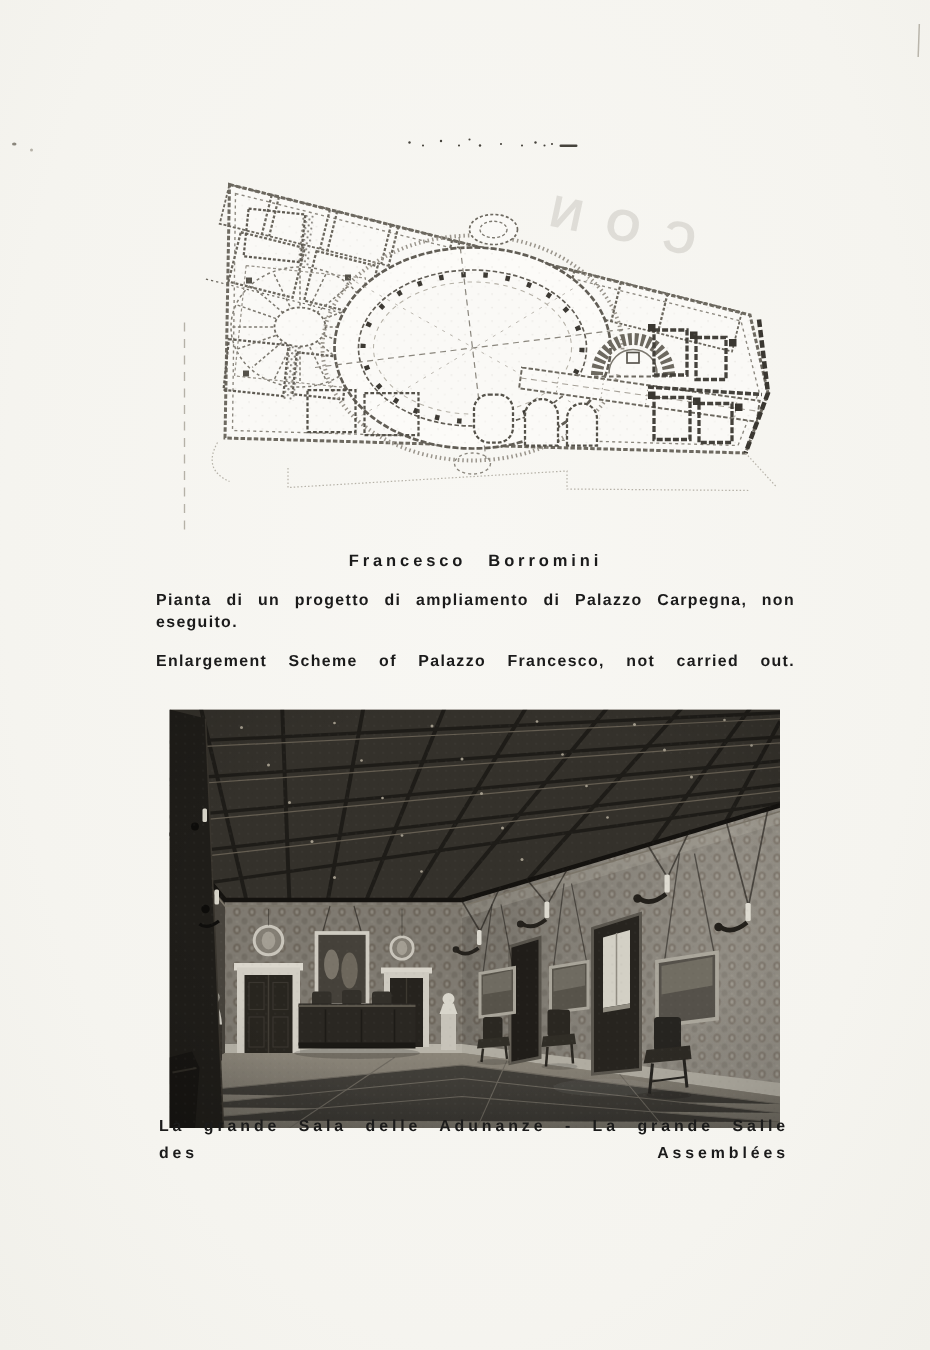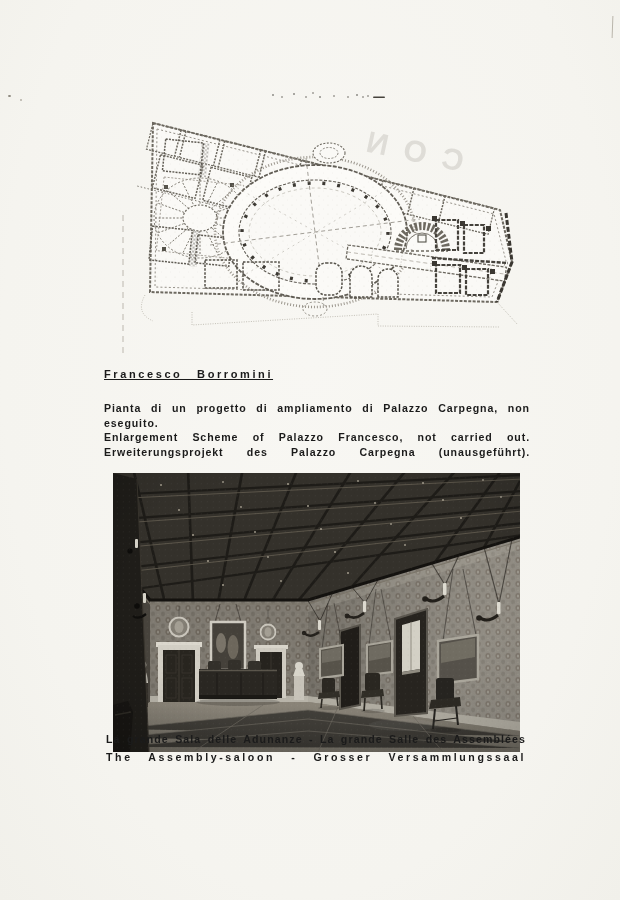--- a/index.html
+++ b/index.html
@@ -30,8 +30,8 @@
   .caption{color:#1b1b1b;font-weight:bold;}
   .caption-plan{position:absolute;left:104px;top:367px;width:426px;}
   .cap-title{
-    font-size:11px;letter-spacing:2.6px;word-spacing:9px;
-    margin-bottom:20px;line-height:14px;text-decoration:underline;
+    text-align:center;font-size:11px;letter-spacing:2.6px;word-spacing:9px;
+    margin-bottom:3px;line-height:14px;
   }
   .cap-line{
     font-size:10.6px;line-height:14.6px;letter-spacing:0.9px;word-spacing:1.5px;

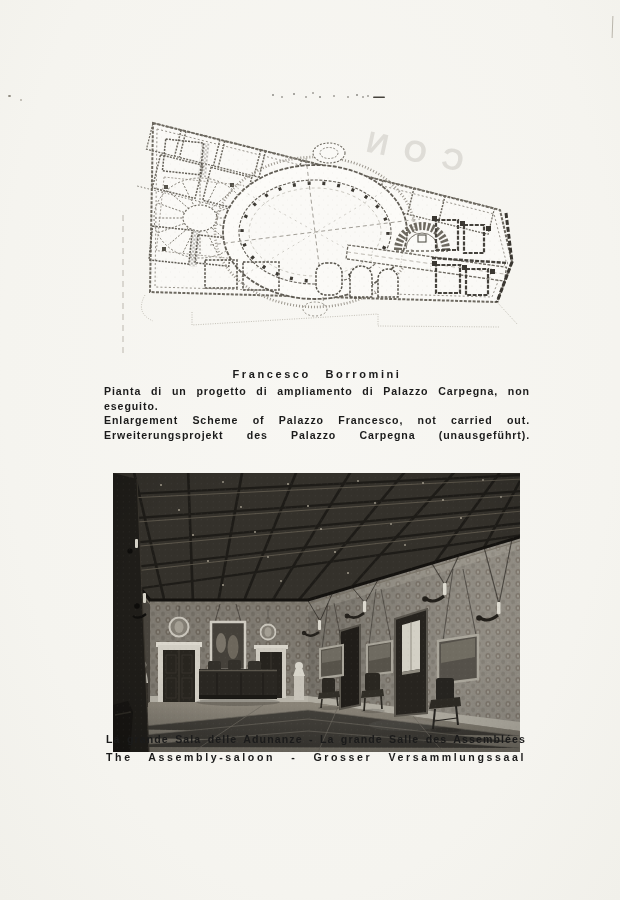--- a/index.html
+++ b/index.html
@@ -35,7 +35,7 @@
   }
   .cap-line{
     font-size:10.6px;line-height:14.6px;letter-spacing:0.9px;word-spacing:1.5px;
-    text-align:justify;text-align-last:justify;
+    text-align:justify;text-align-last:justify;margin-top:12px;
   }
   .photo-figure{position:absolute;left:113px;top:473px;width:407px;height:279px;}
   .caption-photo{position:absolute;left:106px;top:730px;width:420px;}

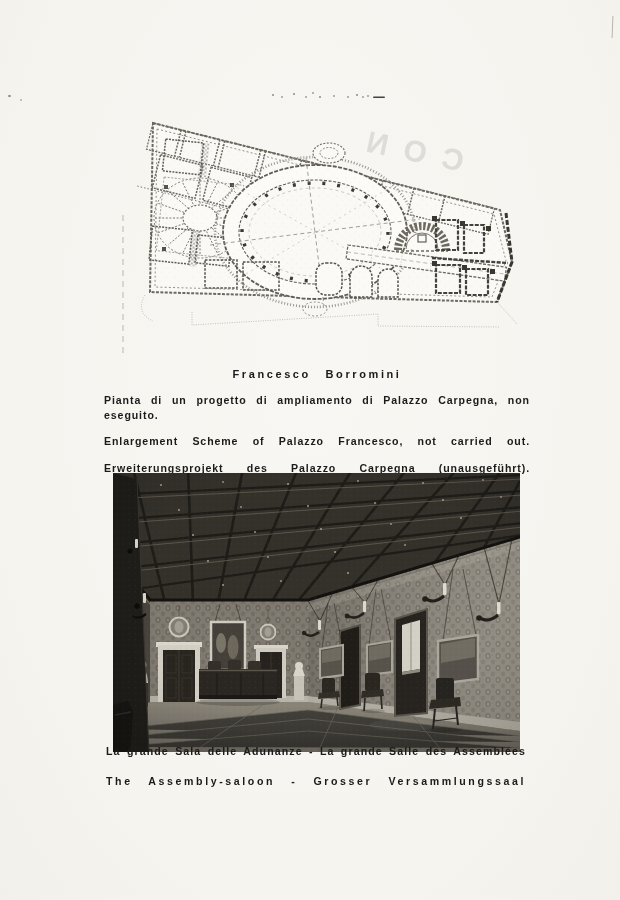--- a/index.html
+++ b/index.html
@@ -204,7 +204,6 @@
     <div class="cap-title">Francesco Borromini</div>
     <div class="cap-line">Pianta di un progetto di ampliamento di Palazzo Carpegna, non eseguito.</div>
     <div class="cap-line">Enlargement Scheme of Palazzo Francesco, not carried out.</div>
-    <div class="cap-line">Erweiterungsprojekt des Palazzo Carpegna (unausgeführt).</div>
   </div>
 
   <figure class="photo-figure" style="margin:0">

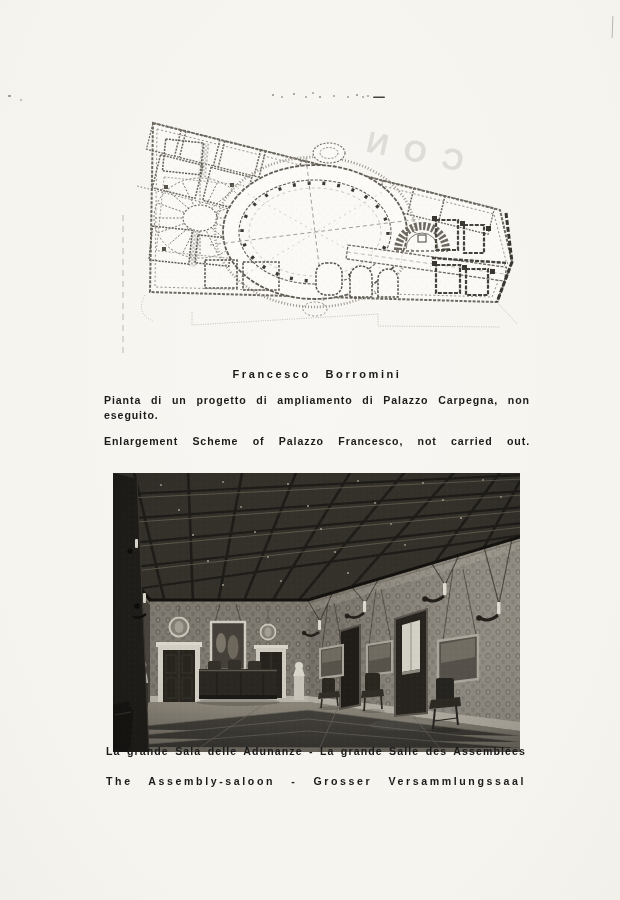--- a/index.html
+++ b/index.html
@@ -494,7 +494,6 @@
 
   <div class="caption caption-photo">
     <div class="cap-line">La grande Sala delle Adunanze - La grande Salle des Assemblées</div>
-    <div class="cap-line">The Assembly-saloon - Grosser Versammlungssaal</div>
   </div>
 
 </div>

